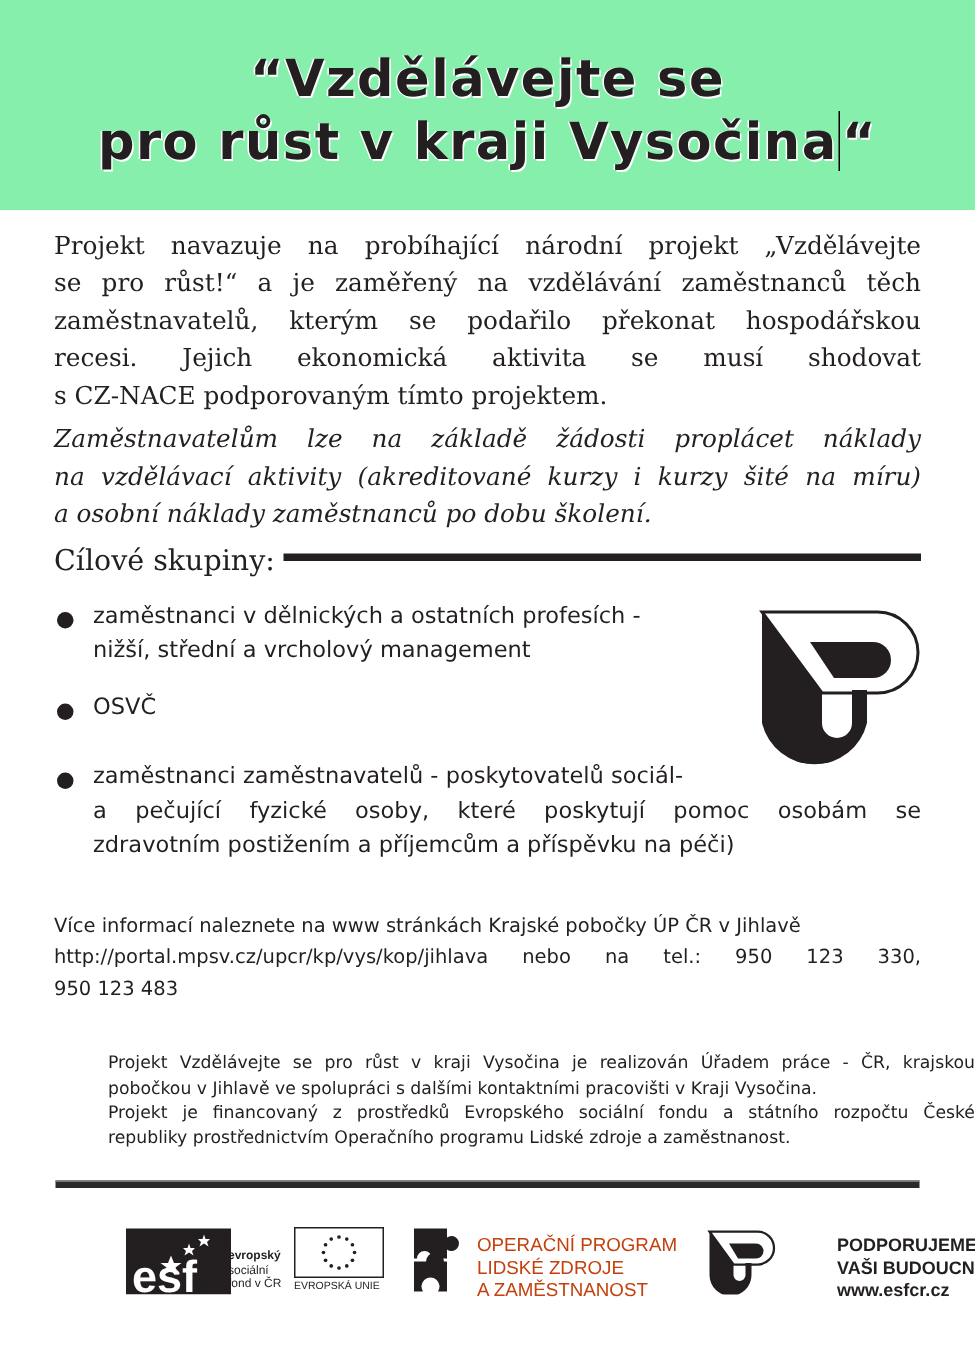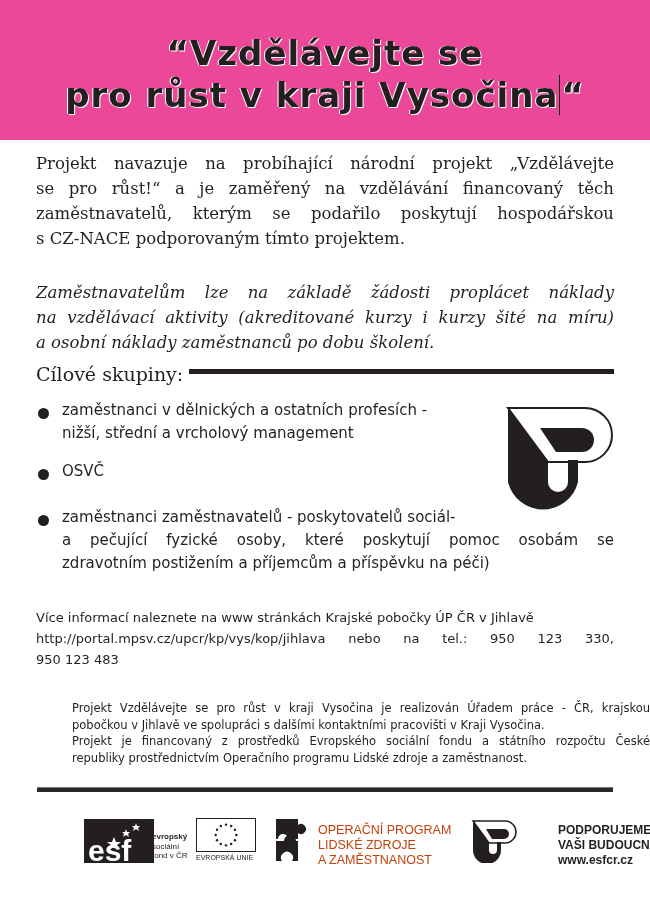--- a/index.html
+++ b/index.html
@@ -8,7 +8,7 @@
 
     .header {
       position: absolute; left: 0; top: 0; width: 650px; height: 140px;
-      background: #ec4899;
+      background: #86efac;
     }
     .title {
       position: absolute; left: 0; top: 32px; width: 650px;

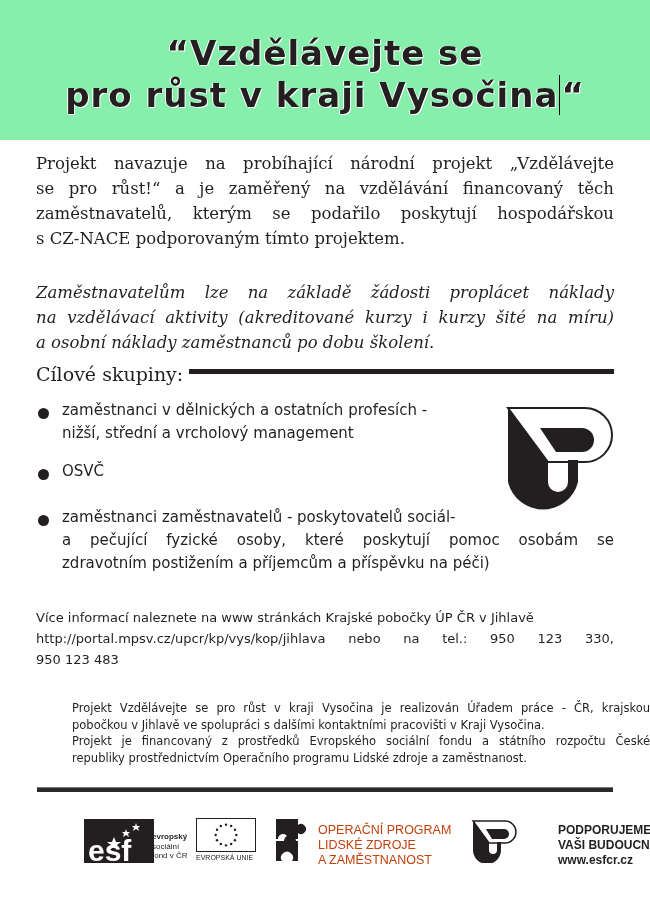--- a/index.html
+++ b/index.html
@@ -133,7 +133,7 @@
 
 <p class="para" id="p1">
   <span class="ln">Projekt navazuje na probíhající národní projekt „Vzdělávejte</span>
-  <span class="ln">se pro růst!“ a je zaměřený na vzdělávání financovaný těch</span>
+  <span class="ln">se pro růst!“ a je zaměřený na vzdělávání zaměstnanců těch</span>
   <span class="ln">zaměstnavatelů, kterým se podařilo poskytují hospodářskou</span>
   <span class="ln last">s CZ-NACE podporovaným tímto projektem.</span>
 </p>

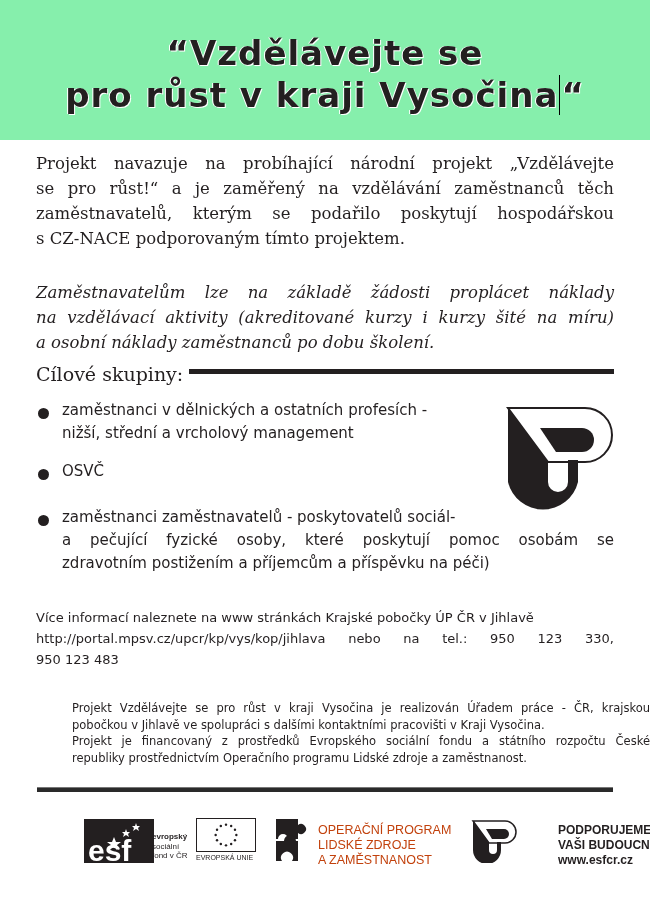--- a/index.html
+++ b/index.html
@@ -134,7 +134,7 @@
 <p class="para" id="p1">
   <span class="ln">Projekt navazuje na probíhající národní projekt „Vzdělávejte</span>
   <span class="ln">se pro růst!“ a je zaměřený na vzdělávání zaměstnanců těch</span>
-  <span class="ln">zaměstnavatelů, kterým se podařilo poskytují hospodářskou</span>
+  <span class="ln">zaměstnavatelů, kterým se podařilo překonat hospodářskou</span>
   <span class="ln last">s CZ-NACE podporovaným tímto projektem.</span>
 </p>
 

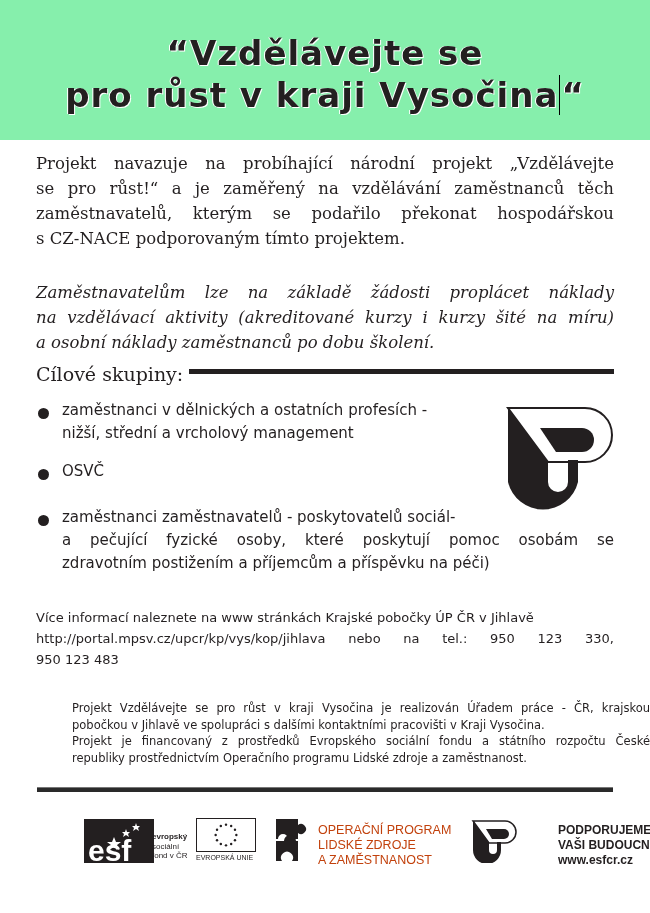--- a/index.html
+++ b/index.html
@@ -135,6 +135,7 @@
   <span class="ln">Projekt navazuje na probíhající národní projekt „Vzdělávejte</span>
   <span class="ln">se pro růst!“ a je zaměřený na vzdělávání zaměstnanců těch</span>
   <span class="ln">zaměstnavatelů, kterým se podařilo překonat hospodářskou</span>
+  <span class="ln">recesi. Jejich ekonomická aktivita se musí shodovat</span>
   <span class="ln last">s CZ-NACE podporovaným tímto projektem.</span>
 </p>
 

